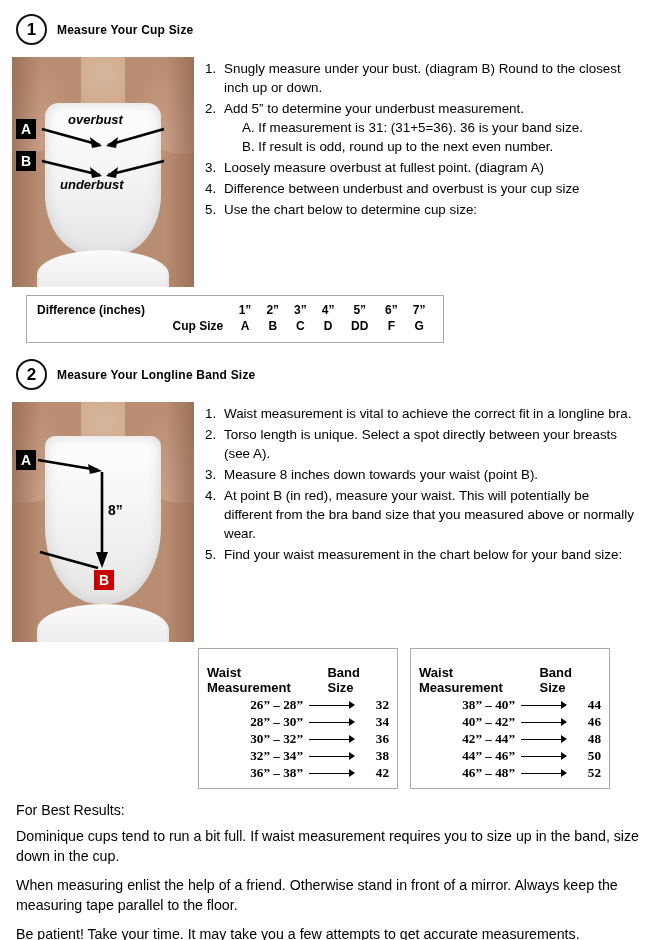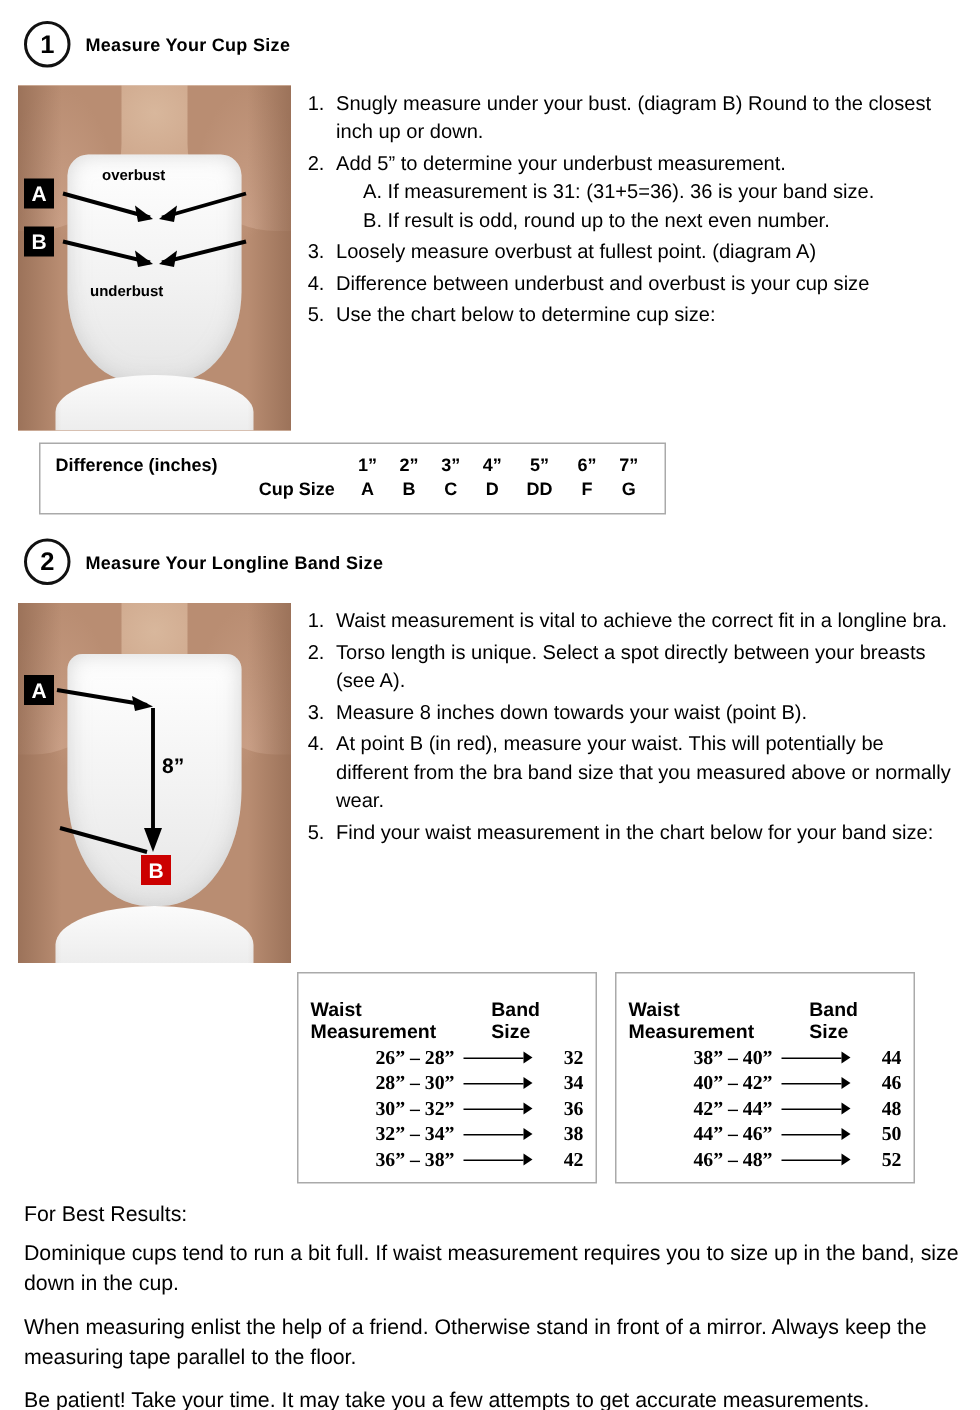--- a/index.html
+++ b/index.html
@@ -135,11 +135,12 @@
   .tag.red { background: #cc0000; }
   .cap {
     position: absolute;
-    font-size: 10px;
+    font-size: 13px;
     font-weight: bold;
     color: #000;
     z-index: 5;
     white-space: nowrap;
+    font-style: italic;
   }
   .arrow-svg {
     position: absolute;

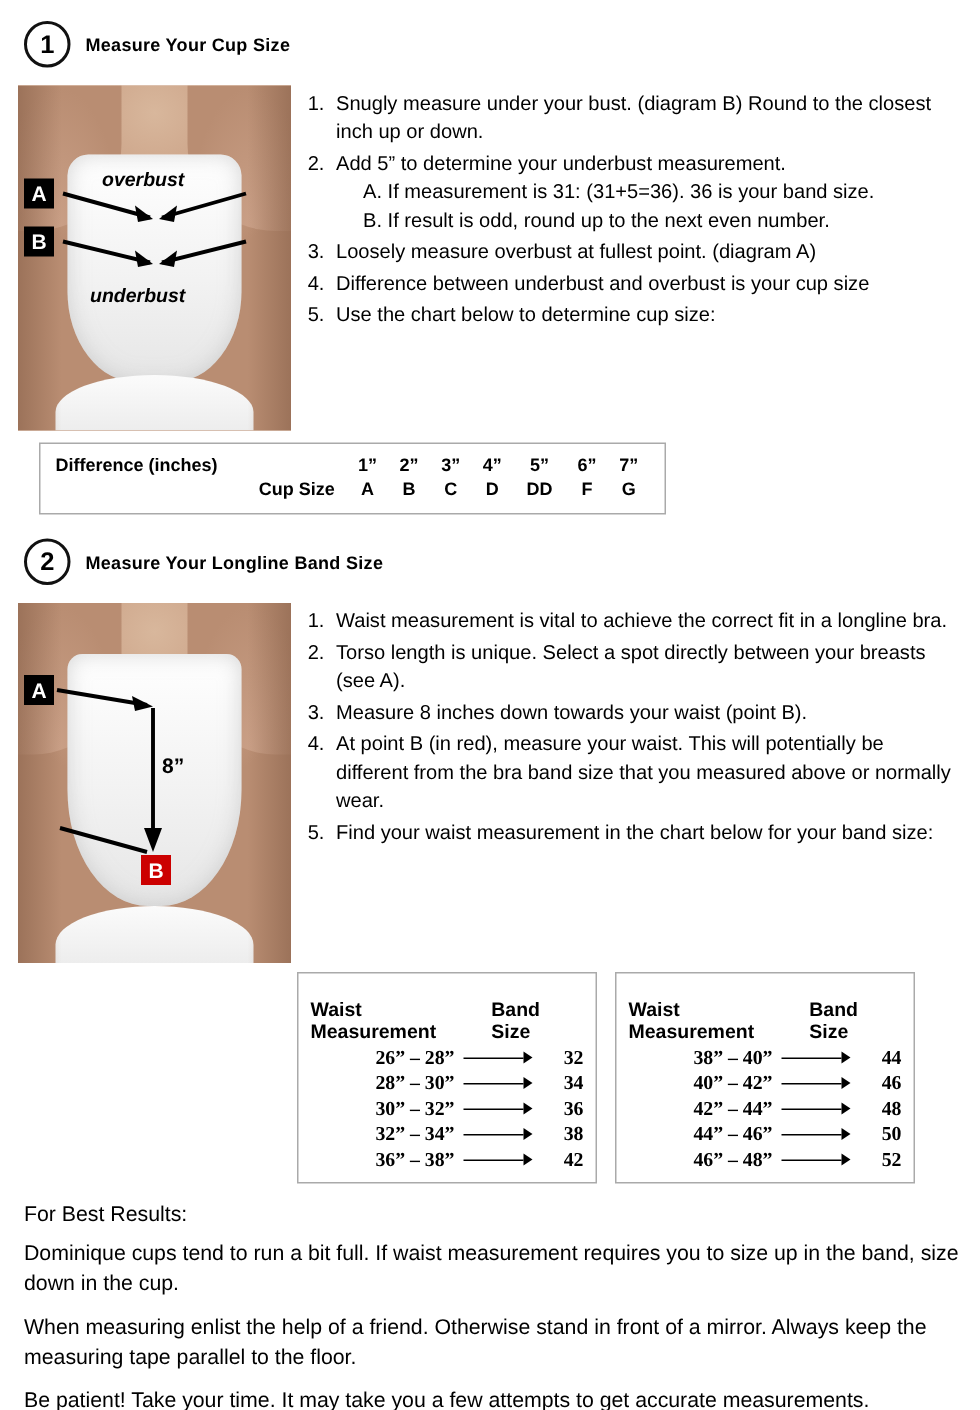--- a/index.html
+++ b/index.html
@@ -314,7 +314,7 @@
         <div class="tag" style="left:4px; top:62px;">A</div>
         <div class="tag" style="left:4px; top:94px;">B</div>
         <div class="cap" style="left:56px; top:55px;">overbust</div>
-        <div class="cap" style="left:48px; top:132px;">underbust</div>
+        <div class="cap" style="left:48px; top:120px;">underbust</div>
       </div>
     </div>
 

